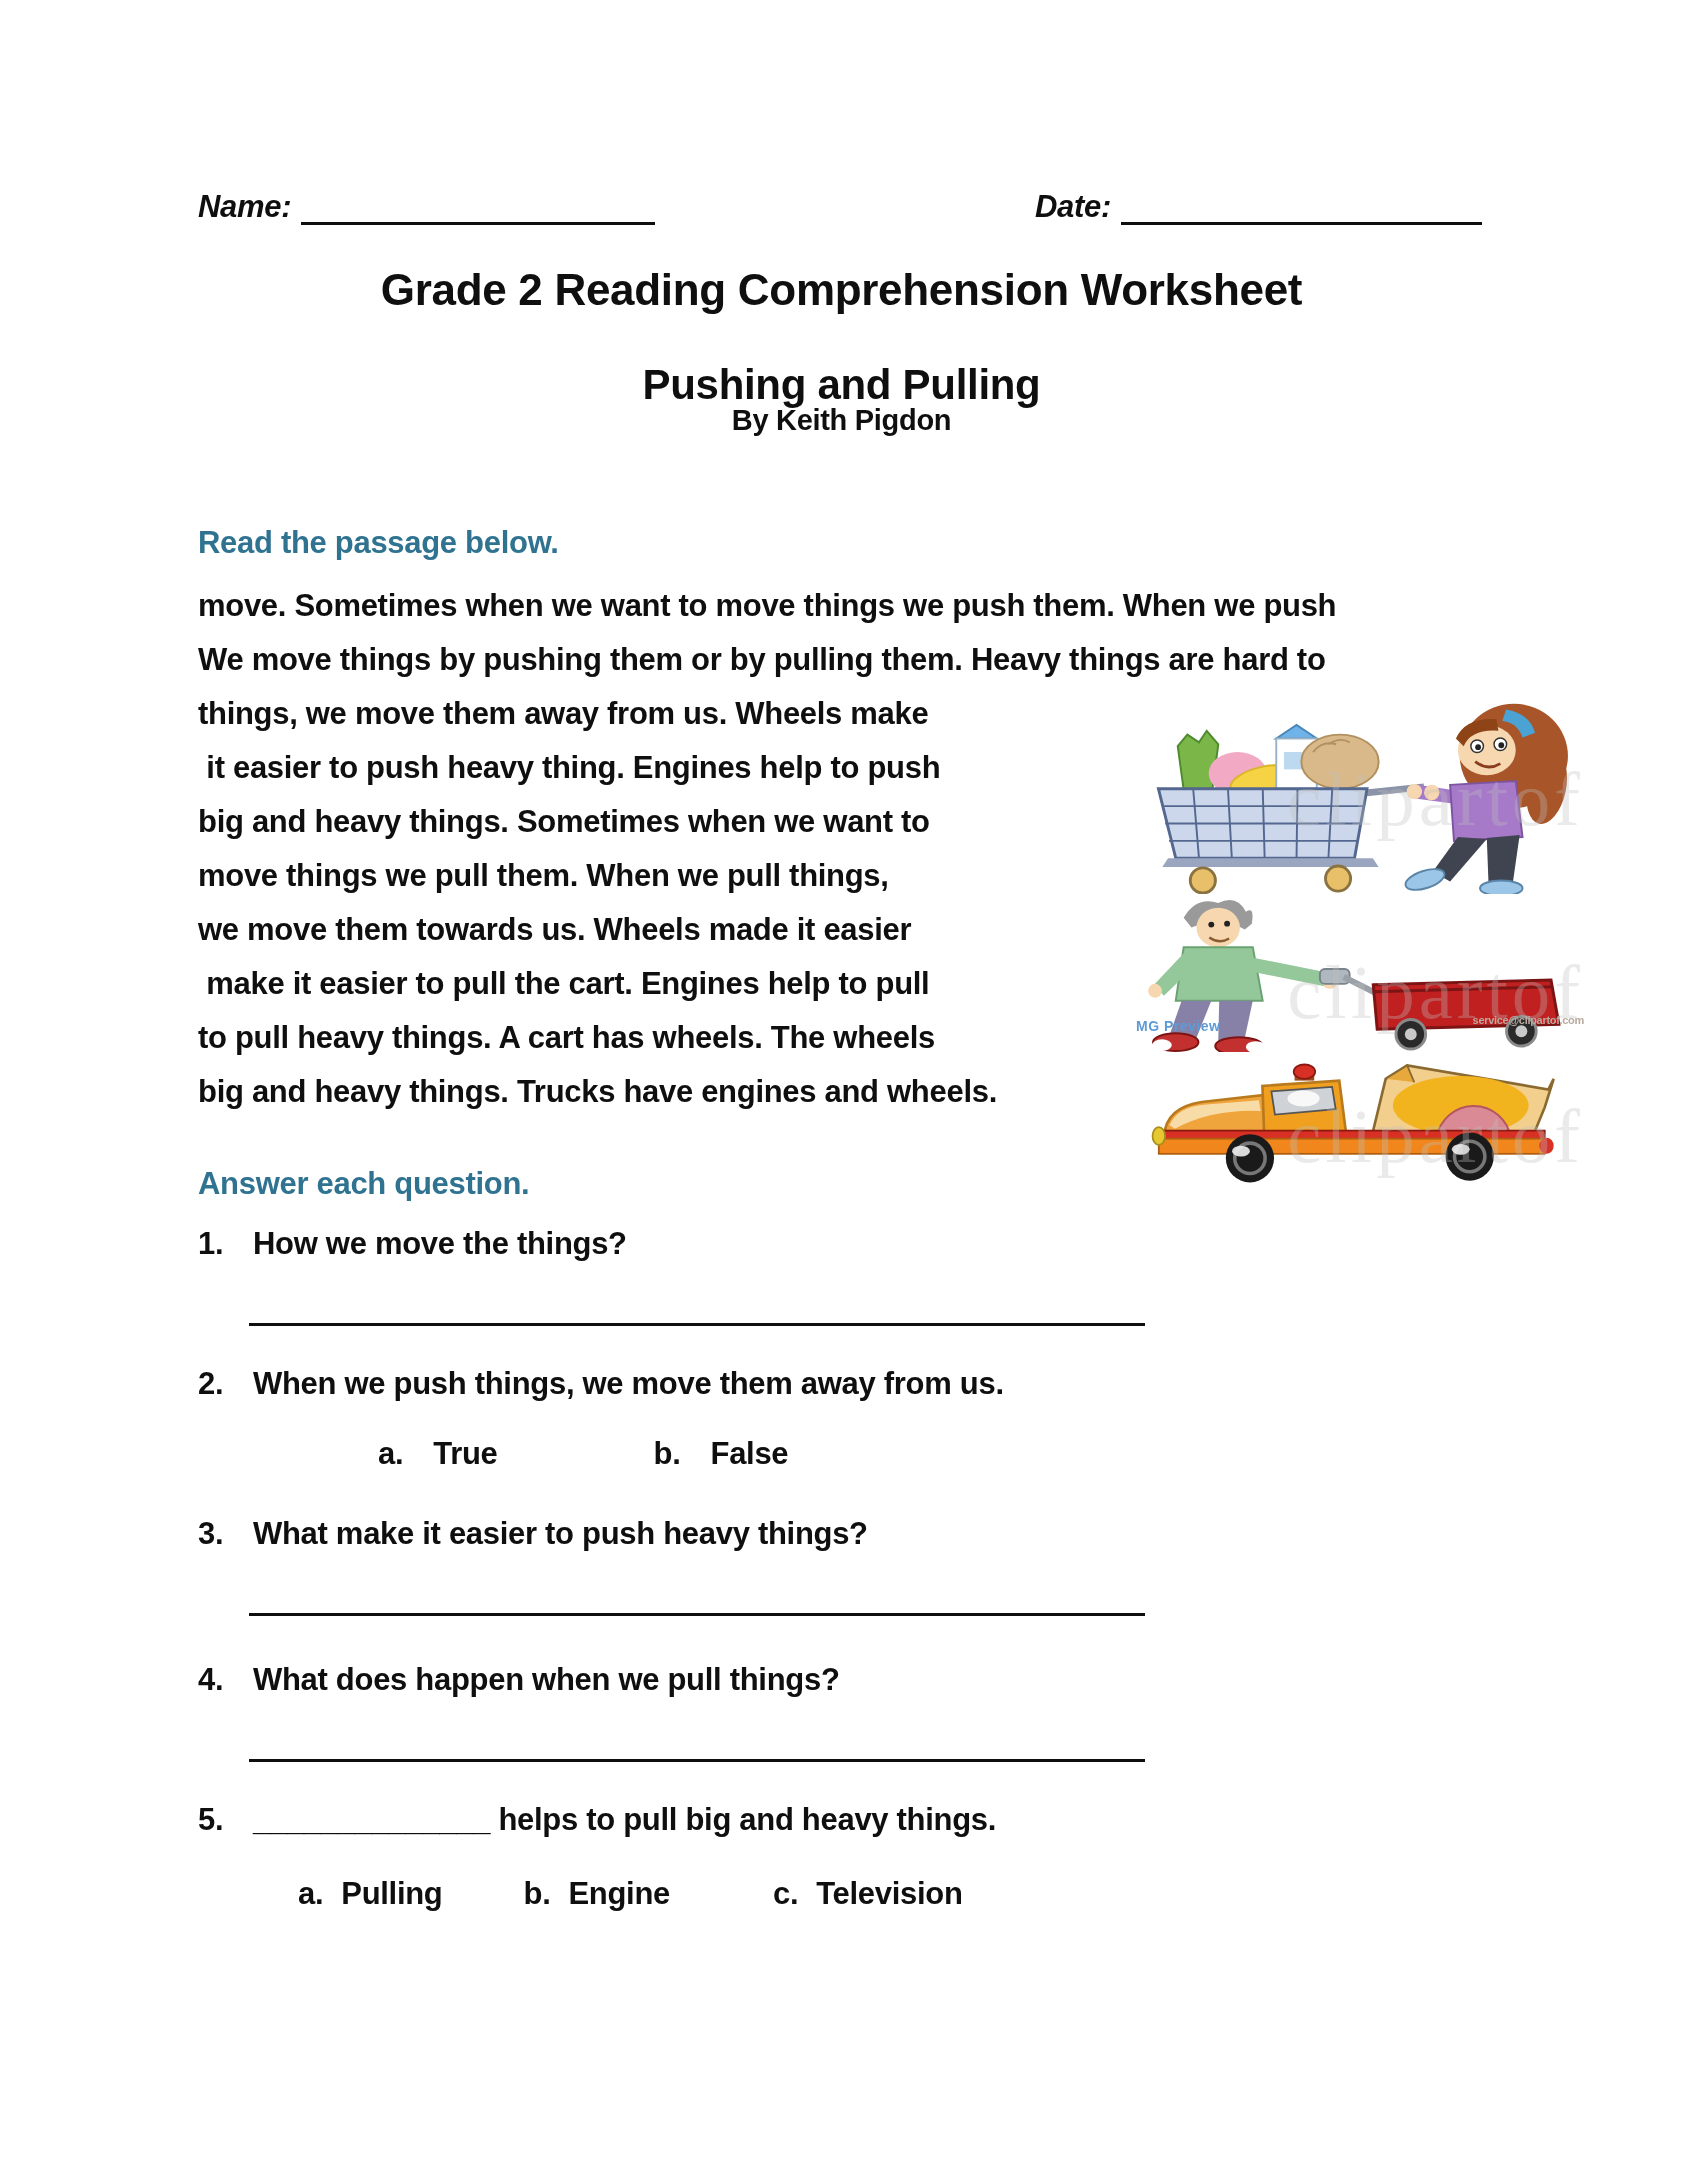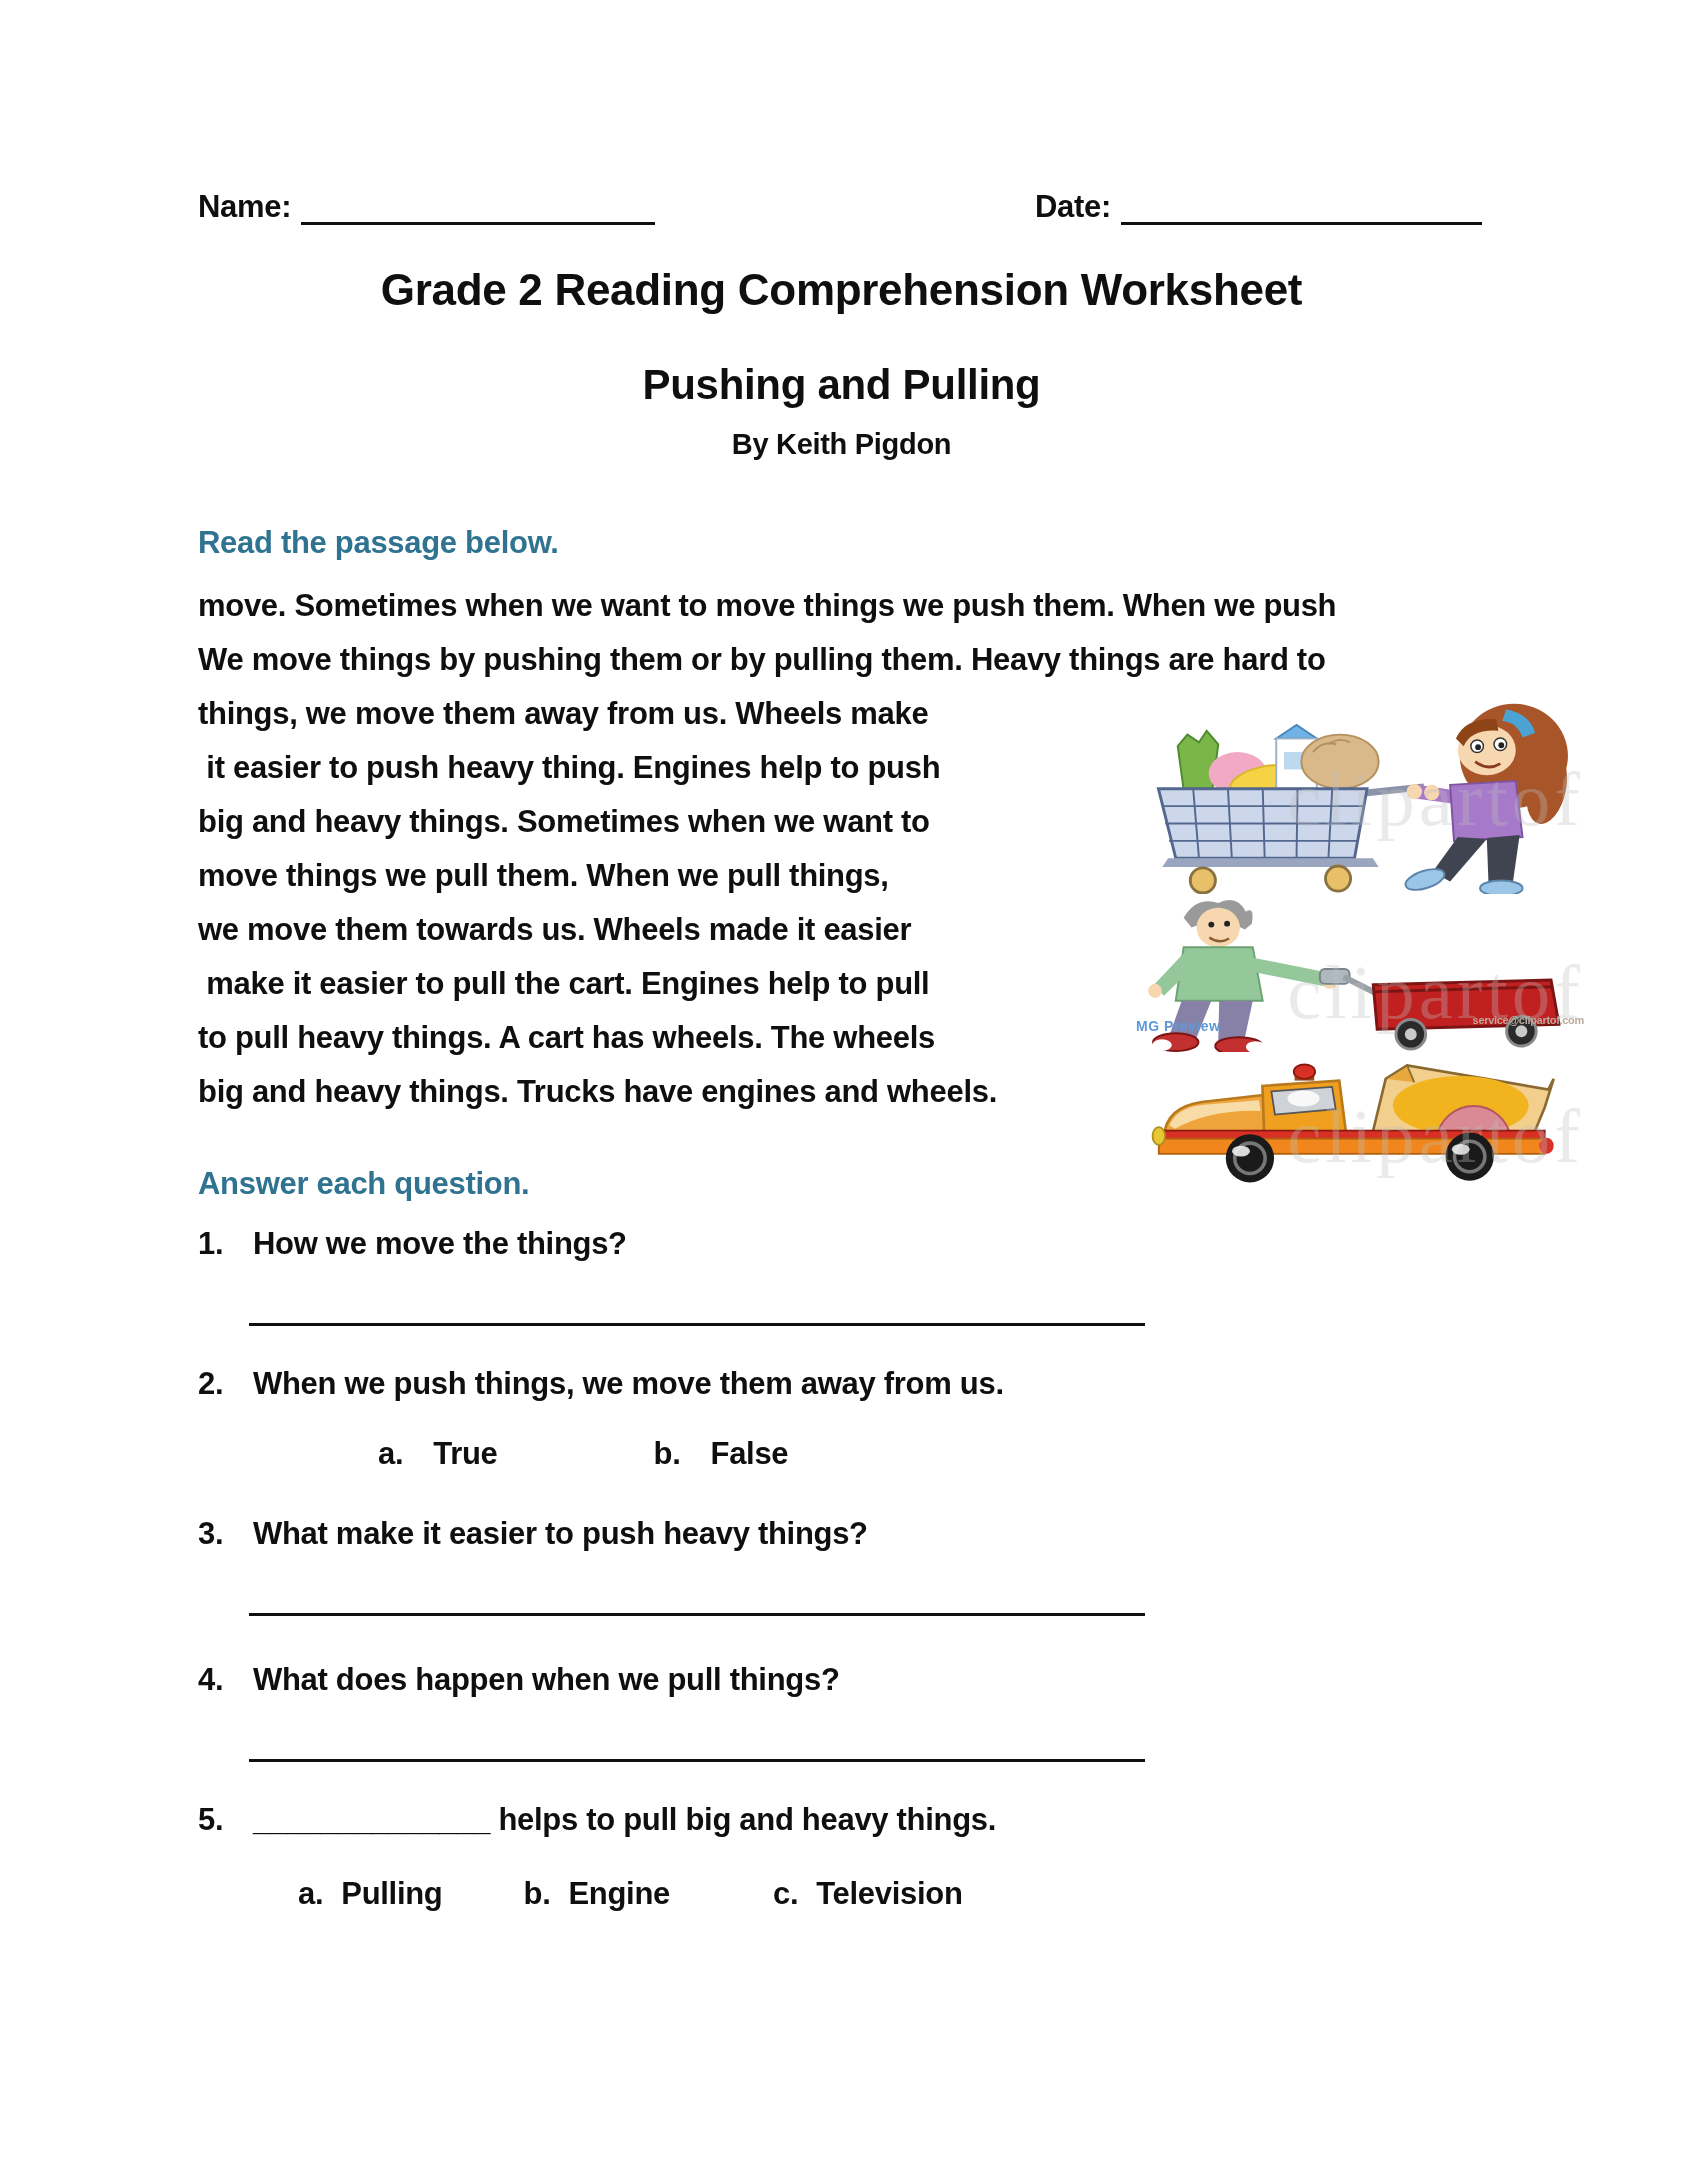--- a/index.html
+++ b/index.html
@@ -16,7 +16,7 @@
   
   .header-row {
     position:absolute; top:188px; left:198px; width:1287px;
-    display:flex; font-size:31px;
+    display:flex; font-size:31px;font-style:italic;
   }
   .name-field { width:837px; display:flex; align-items:flex-end; }
   .date-field { display:flex; align-items:flex-end; }

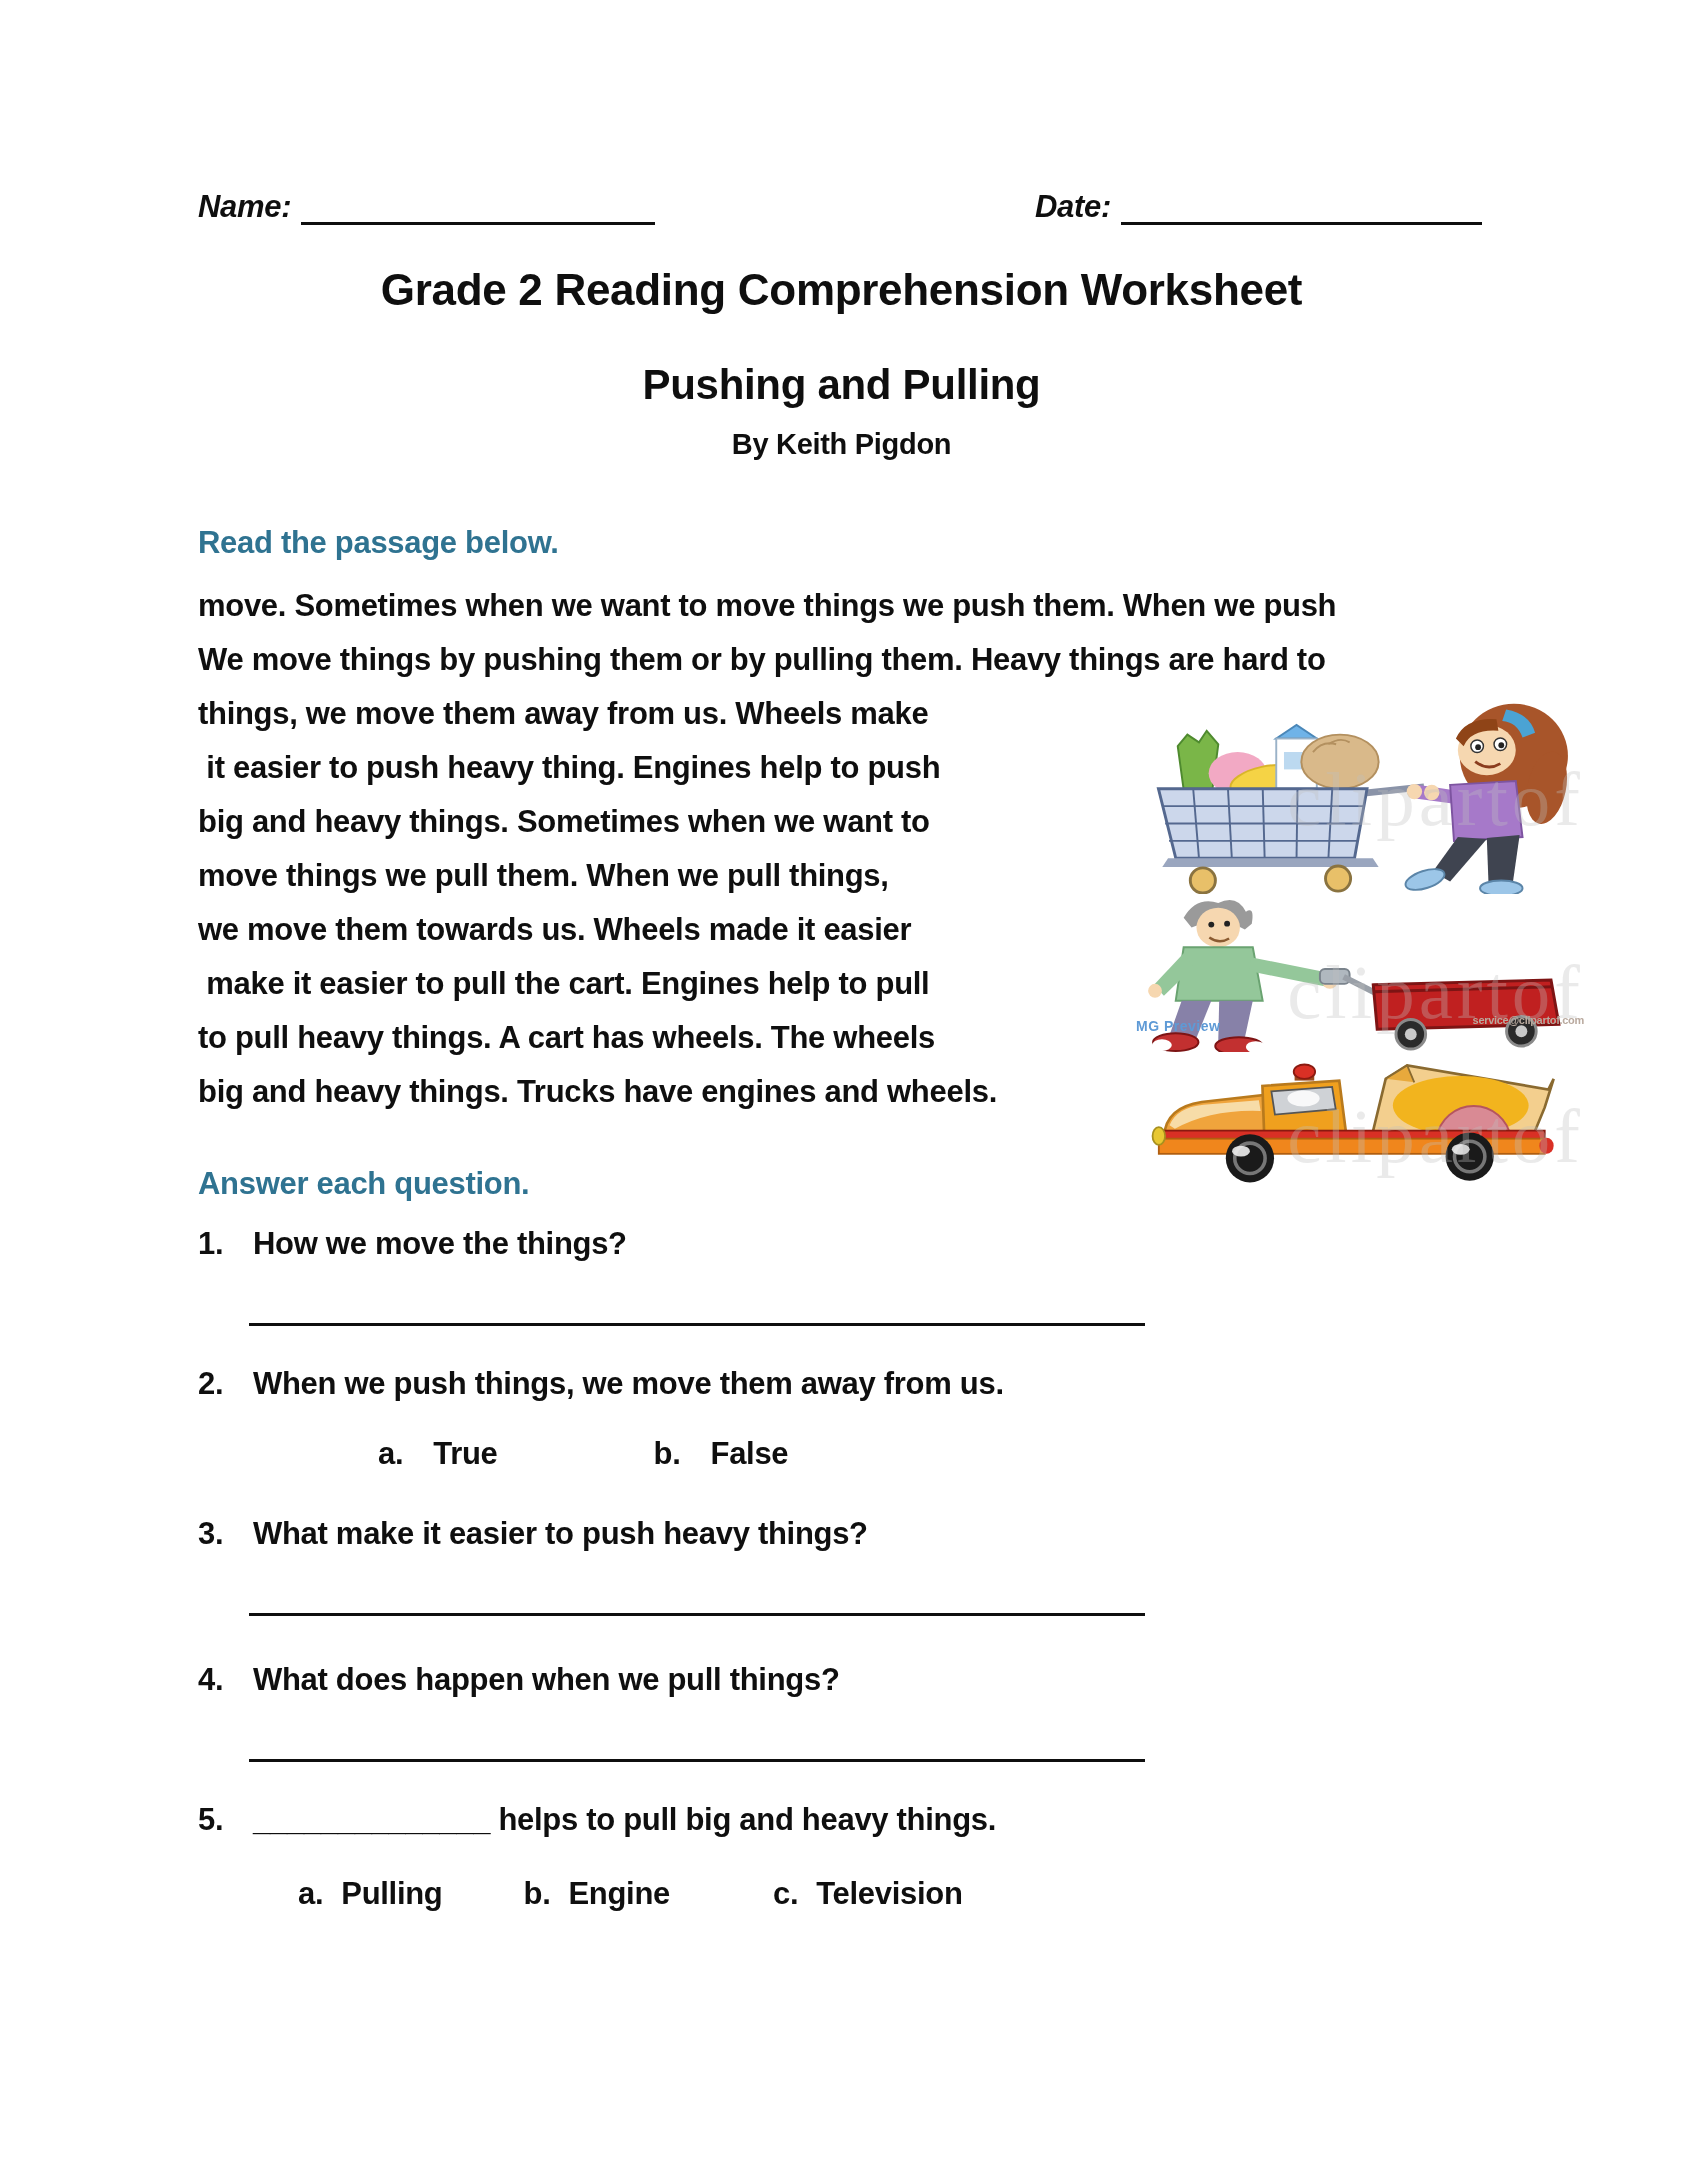--- a/index.html
+++ b/index.html
@@ -30,7 +30,7 @@
   
   .title    { position:absolute; top:265px; left:0; width:100%; text-align:center; font-size:44px; }
   .subtitle { position:absolute; top:361px; left:0; width:100%; text-align:center; font-size:42px; }
-  .byline   { position:absolute; top:428px; left:0; width:100%; text-align:center; font-size:29px; }
+  .byline   { position:absolute; top:404px; left:0; width:100%; text-align:center; font-size:29px; }
 
   
   .teal { color:#2f7391; }

